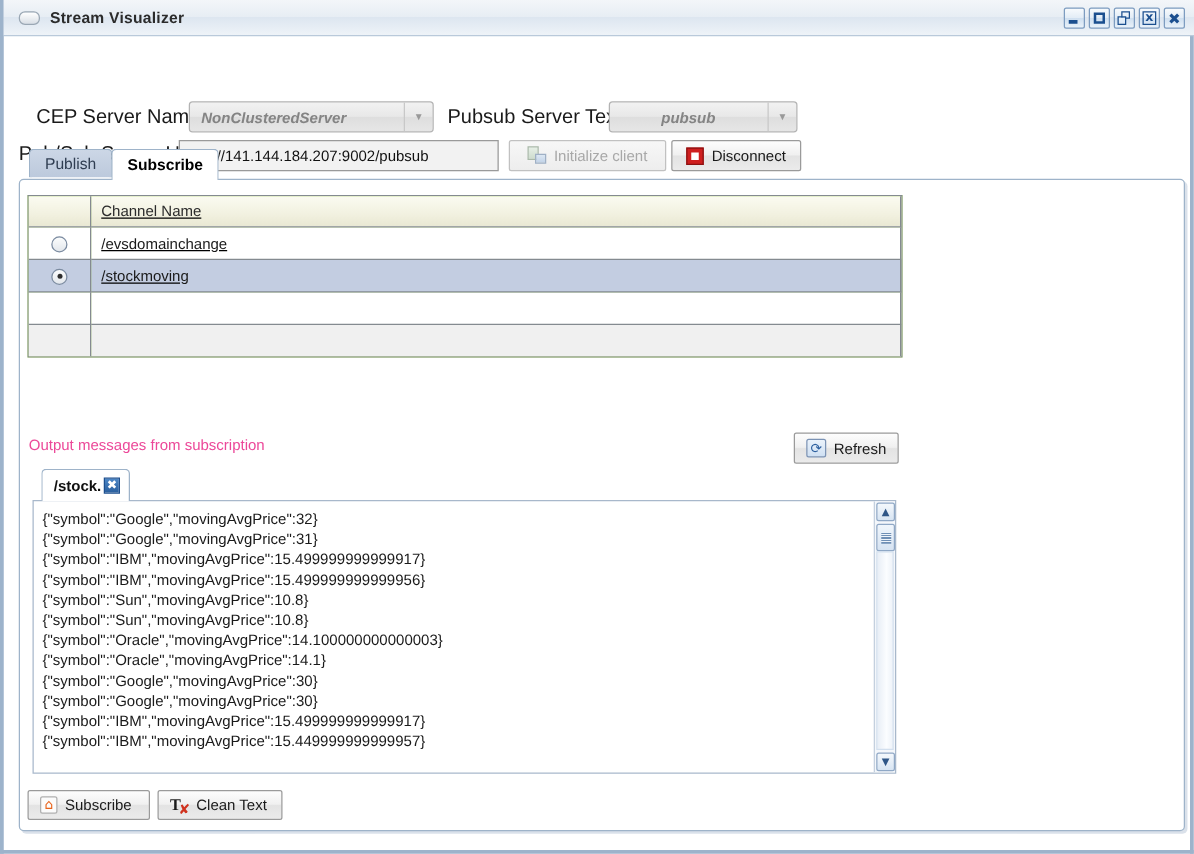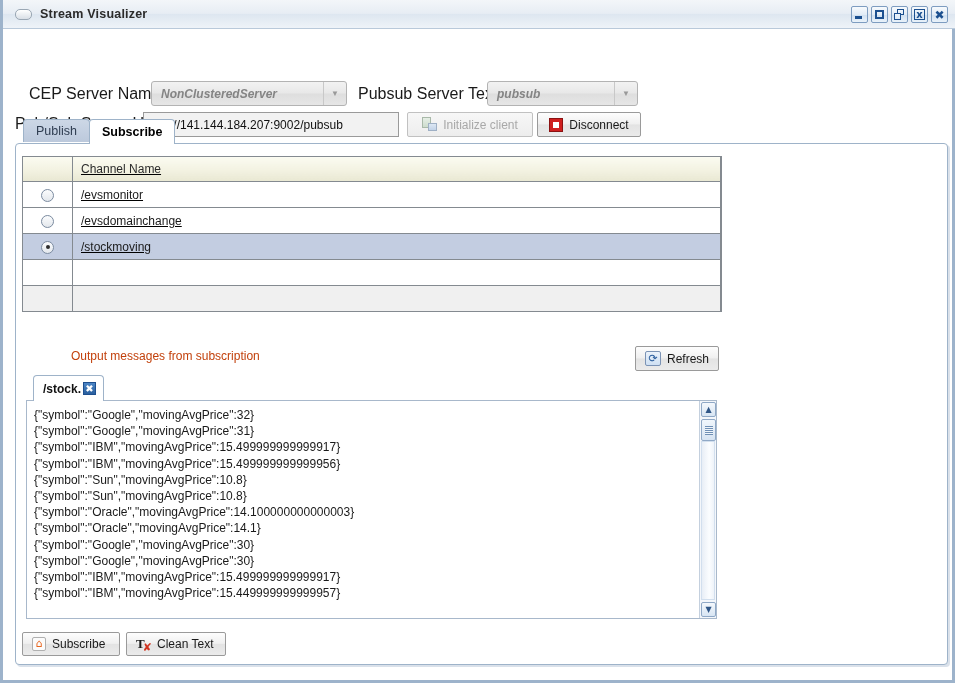--- a/index.html
+++ b/index.html
@@ -536,7 +536,7 @@
     </div>
 
     <div class="lbl" style="left:355px; top:56px;">Pubsub Server Text</div>
-    <div class="combo" style="left:484px; top:52px; width:151px;">
+    <div class="combo" style="left:484px; top:52px; width:151px;padding-left:32px;">
       <span class="cval">pubsub</span>
       <span class="carrow">▼</span>
     </div>

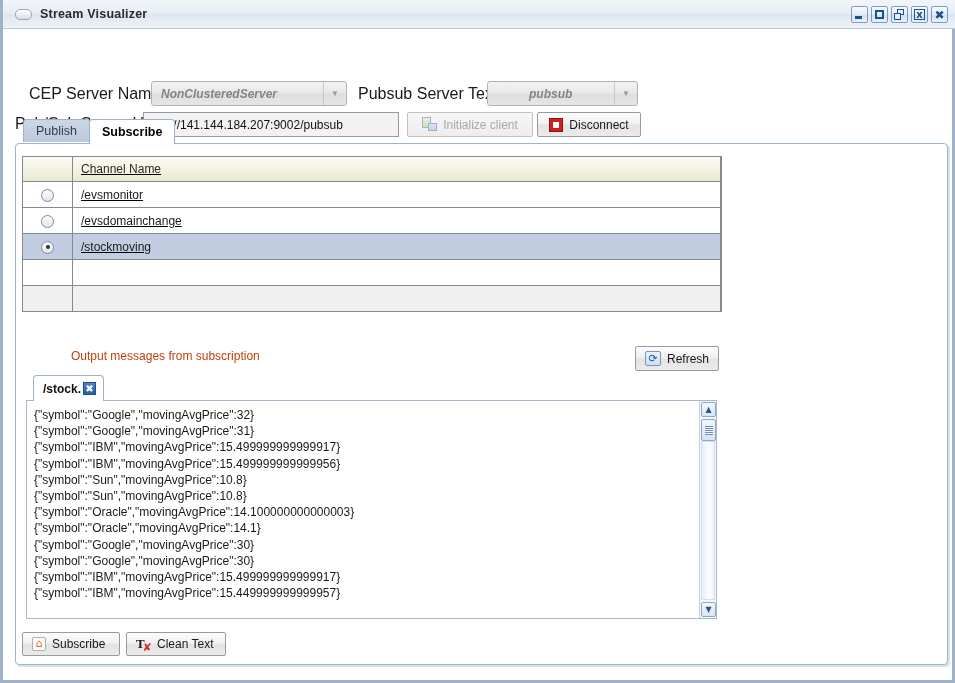--- a/index.html
+++ b/index.html
@@ -580,10 +580,6 @@
         </tr>
       </thead>
       <tbody>
-        <tr>
-          <td class="radio-col"><span class="radio"></span></td>
-          <td>/evsmonitor</td>
-        </tr>
         <tr>
           <td class="radio-col"><span class="radio"></span></td>
           <td>/evsdomainchange</td>

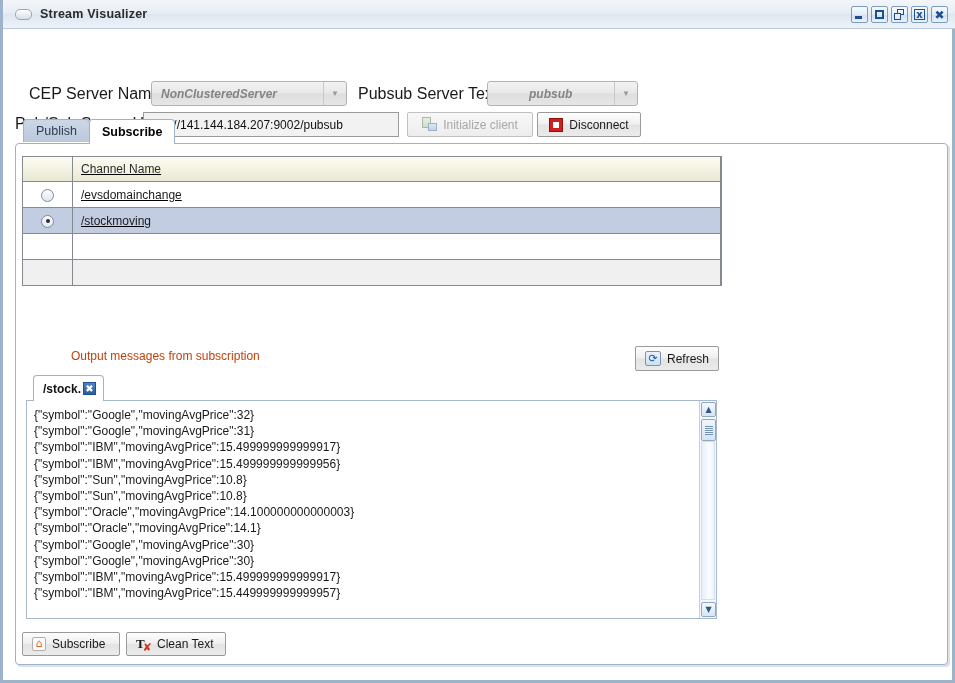--- a/index.html
+++ b/index.html
@@ -390,8 +390,7 @@
     position: absolute;
     left: 20px; top: 349px;
     font-size: 12px;
-    color: #c2410c;
-    margin-left: 48px;
+    color: #ec4899;
   }
   #refresh-btn {
     left: 632px; top: 346px; width: 84px;

